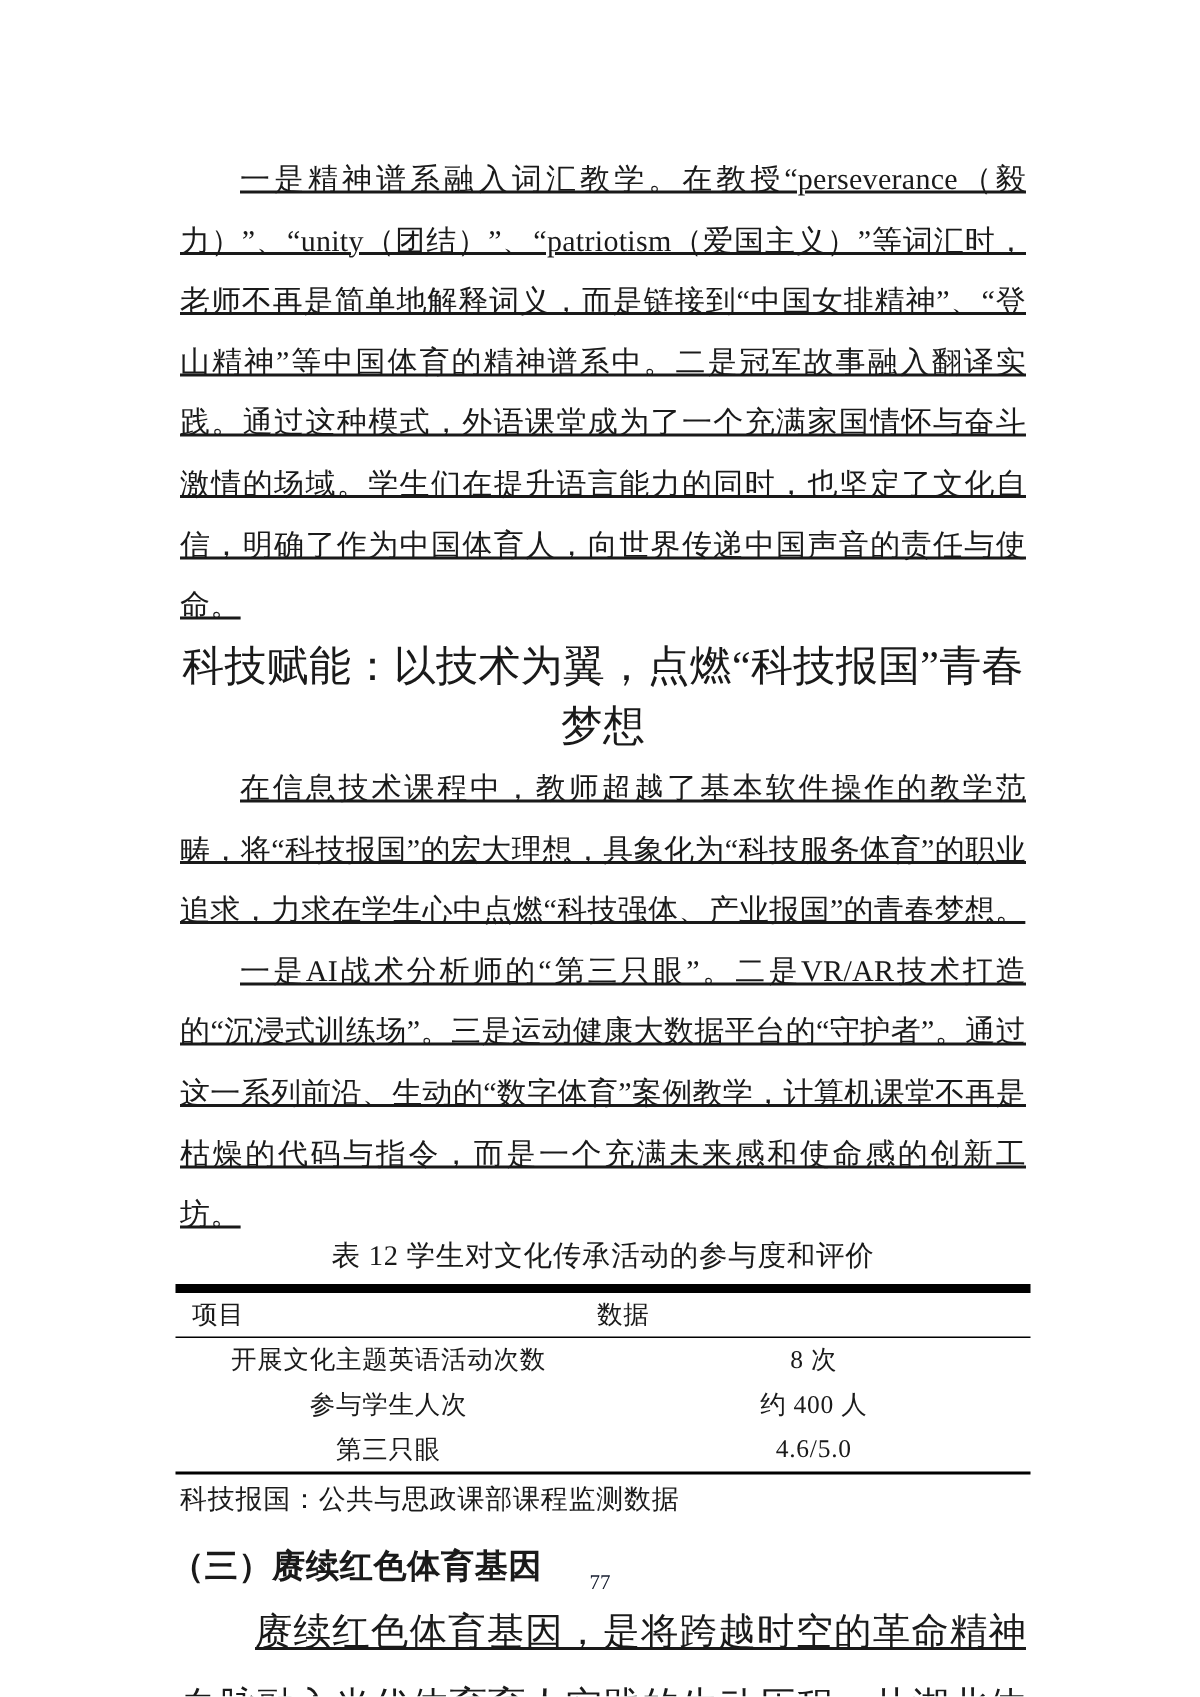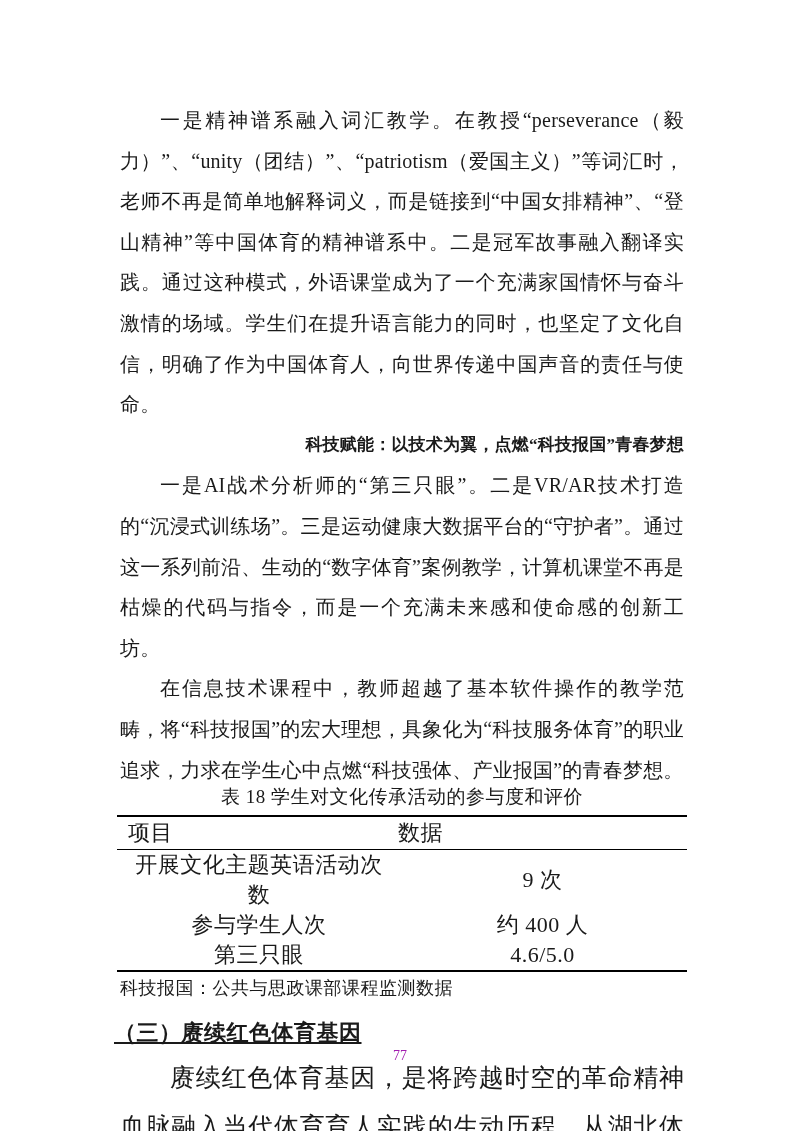--- a/index.html
+++ b/index.html
@@ -26,7 +26,7 @@
     text-justify: inter-ideograph;
     letter-spacing: 0.2px;
   }
-  .indent { text-indent: 2em; }
+  .indent { text-indent: 2em; text-decoration: underline; }
   .para-first { margin-top: 100px; }
   .inline-heading {
     font-size: 17px;

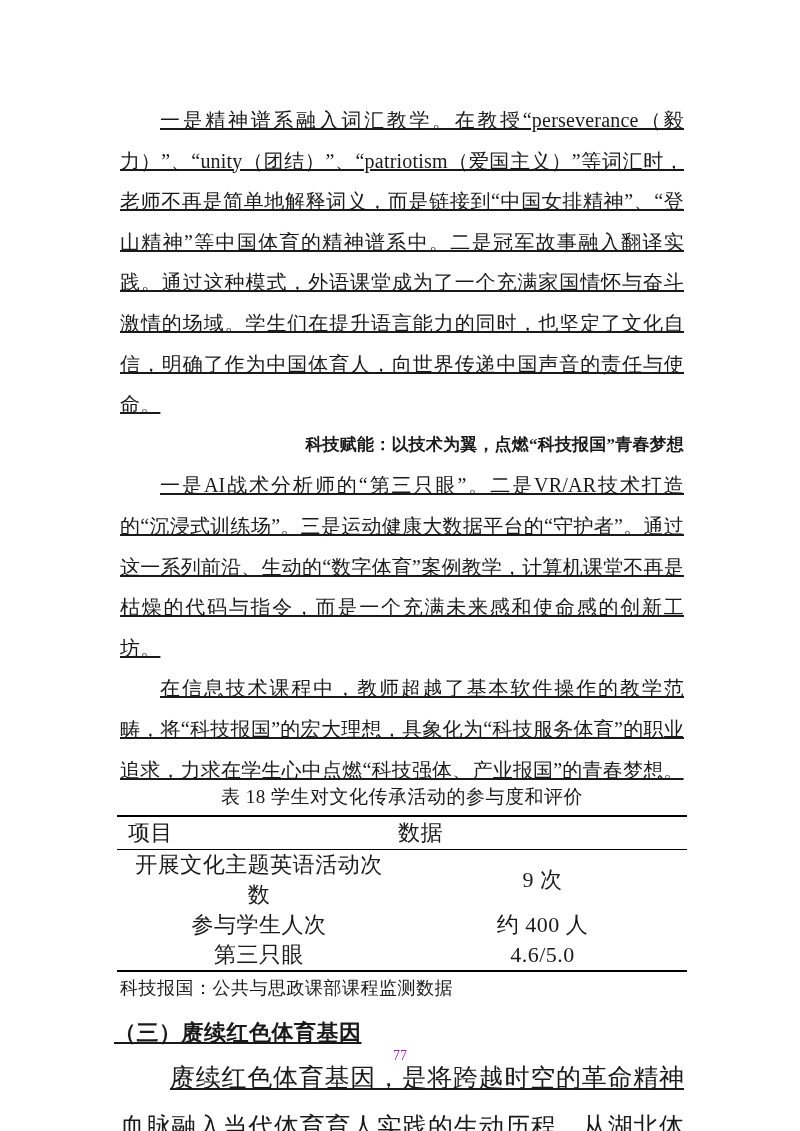--- a/index.html
+++ b/index.html
@@ -29,10 +29,10 @@
   .indent { text-indent: 2em; text-decoration: underline; }
   .para-first { margin-top: 100px; }
   .inline-heading {
-    font-size: 17px;
+    font-size: 28px;
     line-height: 40.6px;
-    font-weight: bold;
-    text-align: right;
+    font-weight: normal;
+    text-align: center;
     letter-spacing: 0.2px;
   }
   .table-caption {

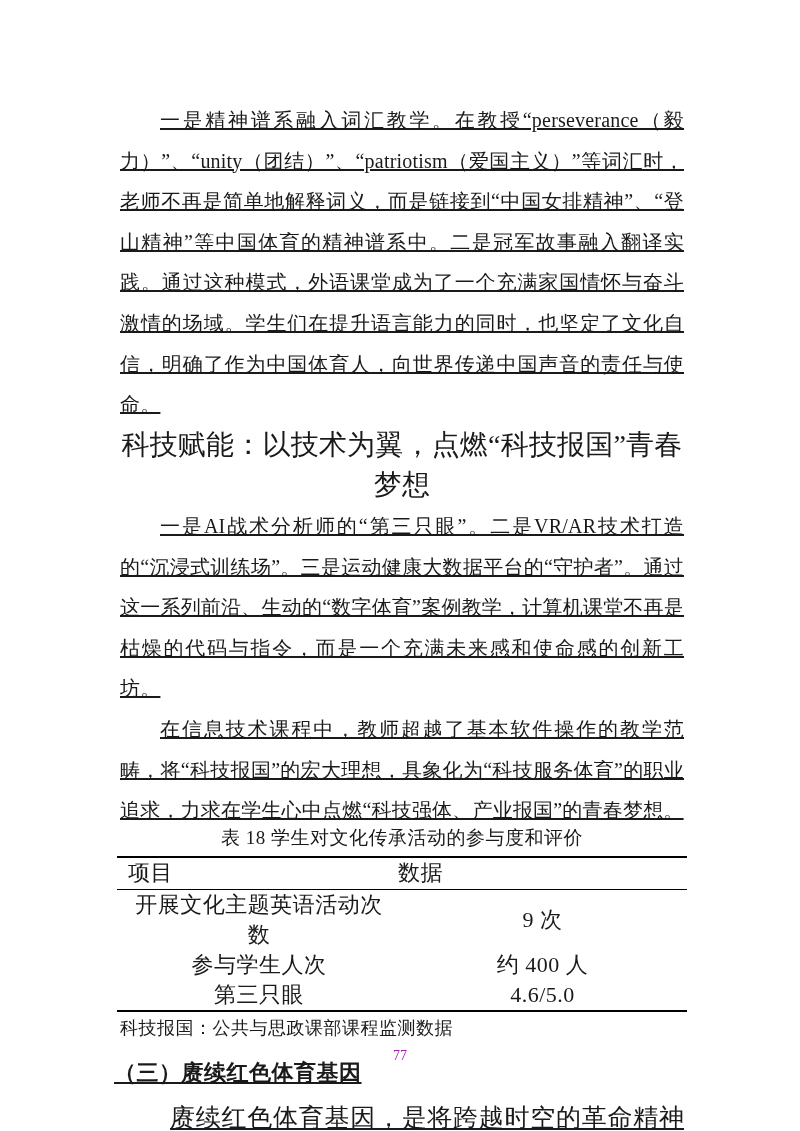--- a/index.html
+++ b/index.html
@@ -111,9 +111,9 @@
 
     <h2 class="inline-heading">科技赋能：以技术为翼，点燃“科技报国”青春梦想</h2>
 
+    <p class="body-text indent">在信息技术课程中，教师超越了基本软件操作的教学范畴，将“科技报国”的宏大理想，具象化为“科技服务体育”的职业追求，力求在学生心中点燃“科技强体、产业报国”的青春梦想。</p>
+
     <p class="body-text indent">一是AI战术分析师的“第三只眼”。二是VR/AR技术打造的“沉浸式训练场”。三是运动健康大数据平台的“守护者”。通过这一系列前沿、生动的“数字体育”案例教学，计算机课堂不再是枯燥的代码与指令，而是一个充满未来感和使命感的创新工坊。</p>
-
-    <p class="body-text indent">在信息技术课程中，教师超越了基本软件操作的教学范畴，将“科技报国”的宏大理想，具象化为“科技服务体育”的职业追求，力求在学生心中点燃“科技强体、产业报国”的青春梦想。</p>
 
     <div class="table-caption">表 18 学生对文化传承活动的参与度和评价</div>
 

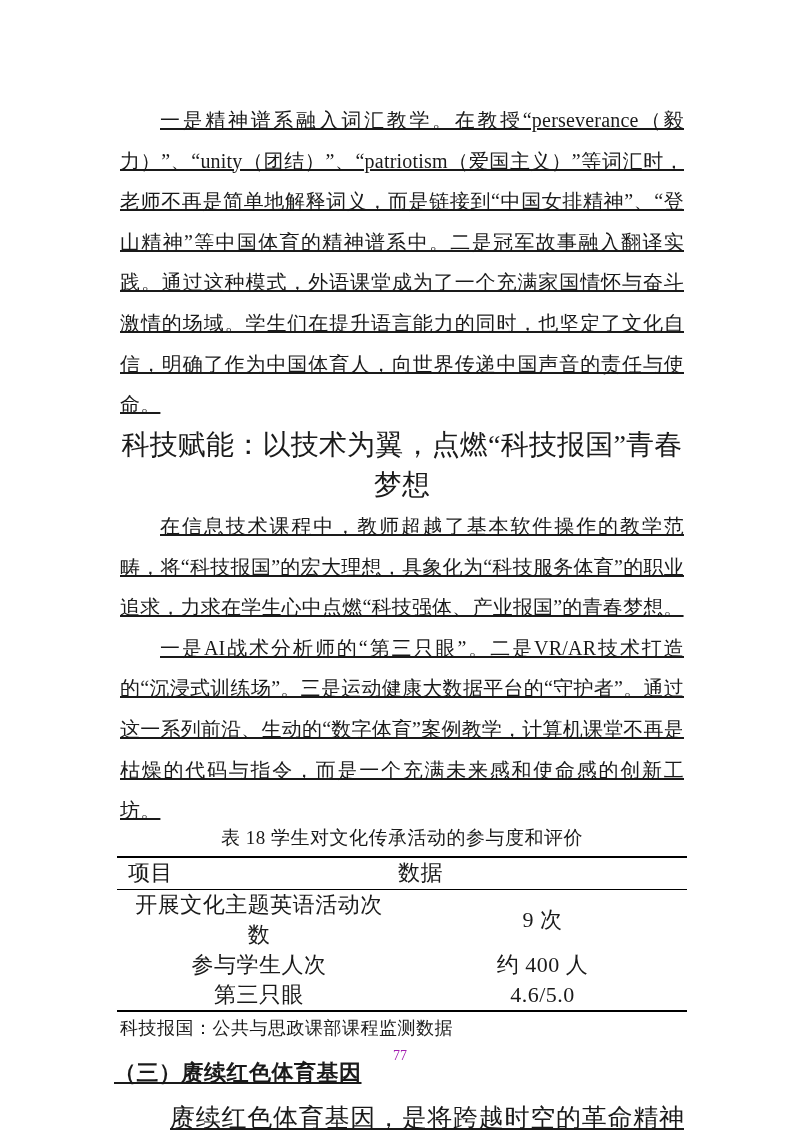--- a/index.html
+++ b/index.html
@@ -115,7 +115,7 @@
 
     <p class="body-text indent">一是AI战术分析师的“第三只眼”。二是VR/AR技术打造的“沉浸式训练场”。三是运动健康大数据平台的“守护者”。通过这一系列前沿、生动的“数字体育”案例教学，计算机课堂不再是枯燥的代码与指令，而是一个充满未来感和使命感的创新工坊。</p>
 
-    <div class="table-caption">表 18 学生对文化传承活动的参与度和评价</div>
+    <div class="table-caption">表 12 学生对文化传承活动的参与度和评价</div>
 
     <table class="data-table">
       <colgroup>

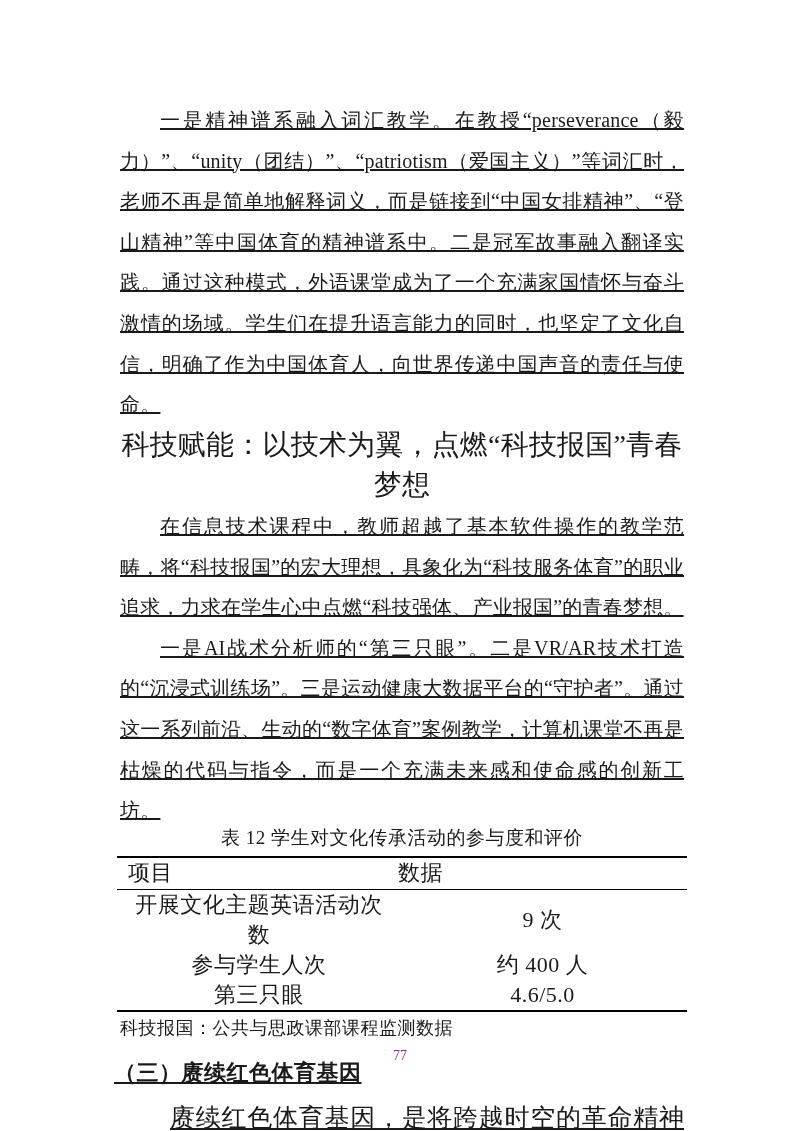--- a/index.html
+++ b/index.html
@@ -48,9 +48,9 @@
     width: 570px;
     border-collapse: collapse;
     table-layout: fixed;
-    border-top: 2px solid #000000;
+    border-top: 6px solid #000000;
     border-bottom: 2px solid #000000;
-    font-size: 22px;
+    font-size: 17px;
   }
   table.data-table col.col-item { width: 273px; }
   table.data-table col.col-value { width: 297px; }

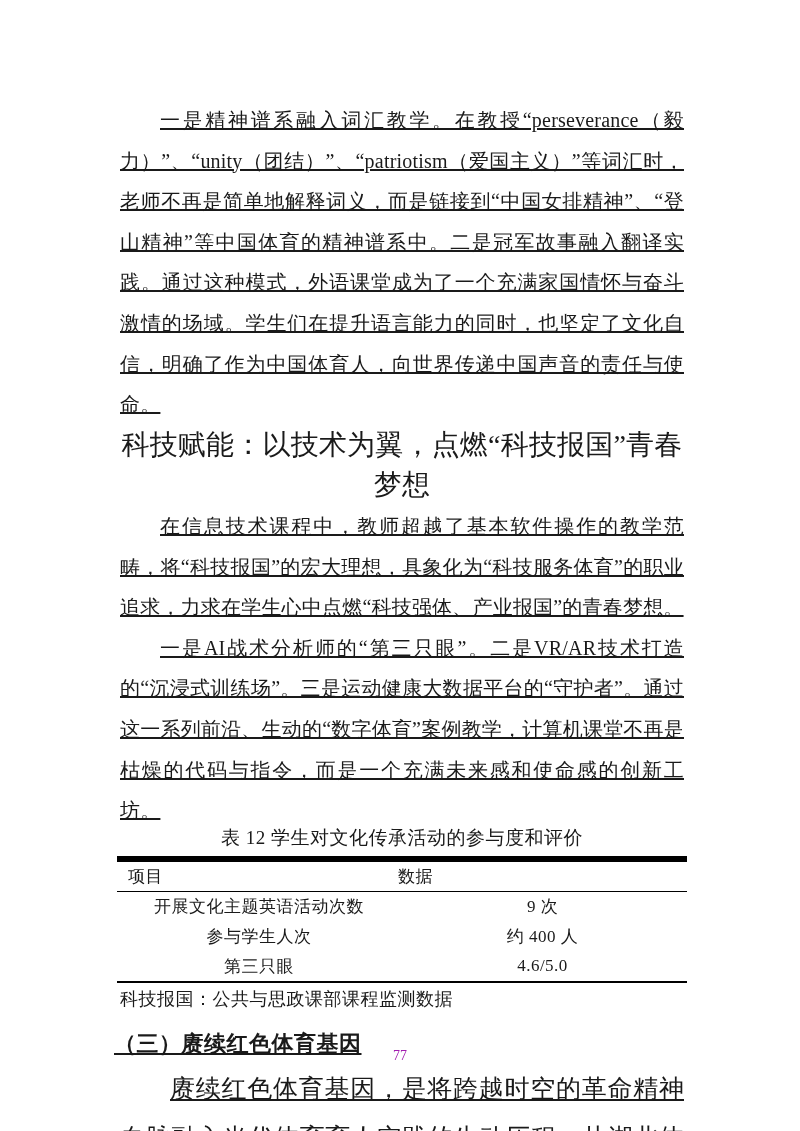--- a/index.html
+++ b/index.html
@@ -131,7 +131,7 @@
       <tbody>
         <tr>
           <td>开展文化主题英语活动次数</td>
-          <td>9 次</td>
+          <td>8 次</td>
         </tr>
         <tr>
           <td>参与学生人次</td>

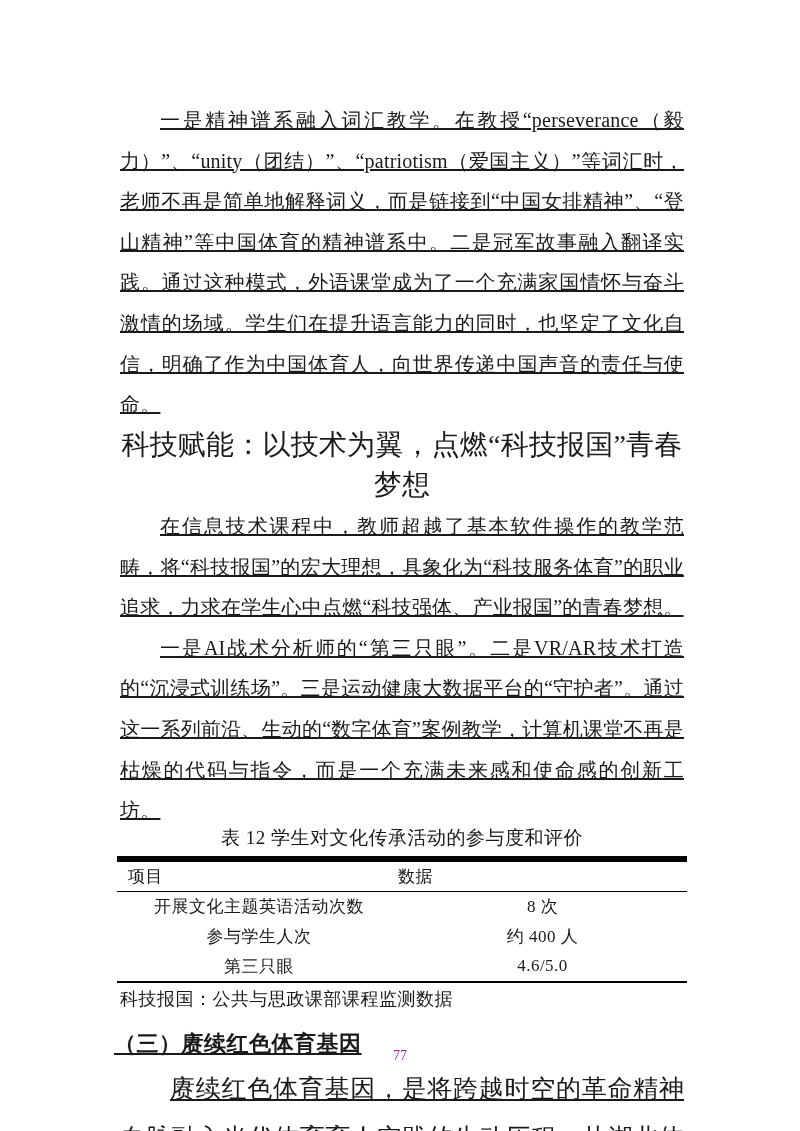--- a/index.html
+++ b/index.html
@@ -83,7 +83,6 @@
     font-weight: bold;
     margin-left: -6px;
     letter-spacing: 0.5px;
-    text-decoration: underline;
   }
   .para-condensed {
     font-size: 25px;

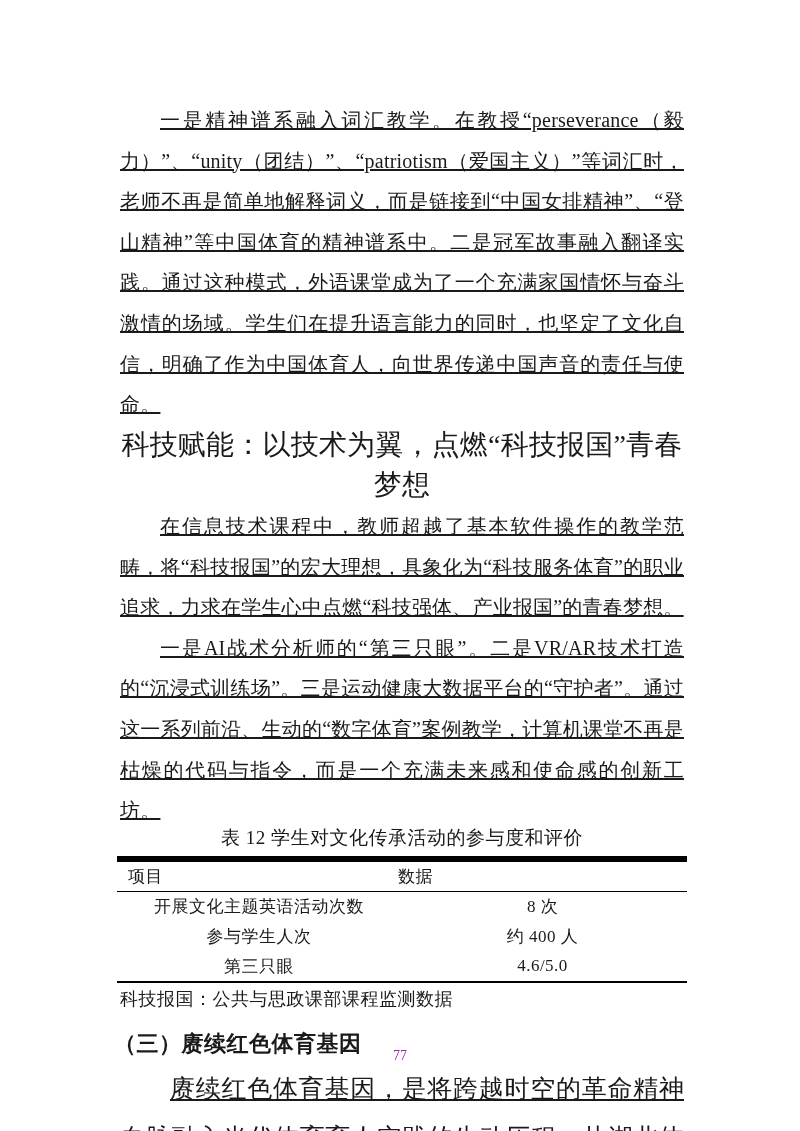--- a/index.html
+++ b/index.html
@@ -97,7 +97,7 @@
     text-align: center;
     font-size: 14px;
     line-height: 20px;
-    color: #a21caf;
+    color: #0f172a;
   }
 </style>
 </head>

